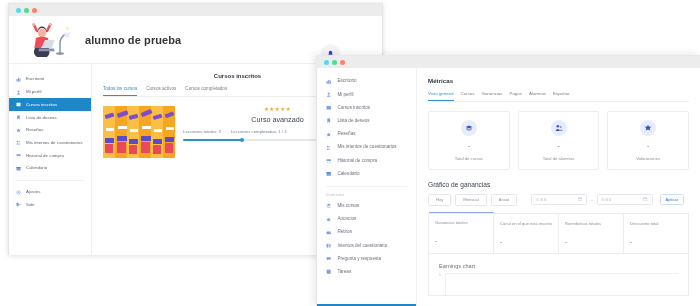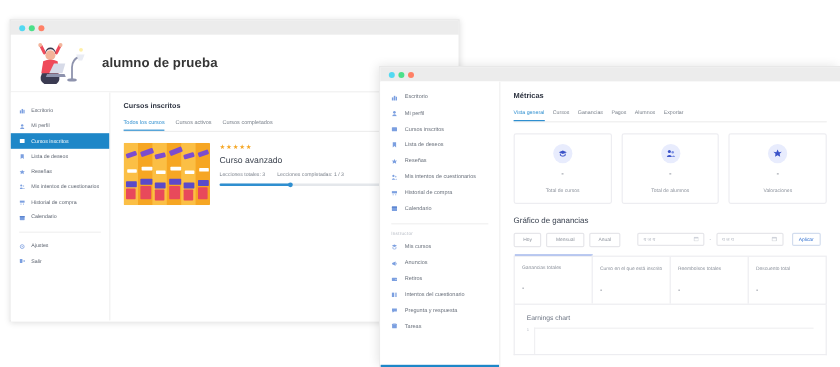--- a/index.html
+++ b/index.html
@@ -24,7 +24,7 @@
 
   
   #back-window {
-    left: 8px; top: 16px; width: 375px; height: 252px;
+    left: 8px; top: 3px; width: 375px; height: 252px;
     box-shadow: 0 1px 5px rgba(0,0,0,.13);
     border: 1px solid #e6e6e6;
   }

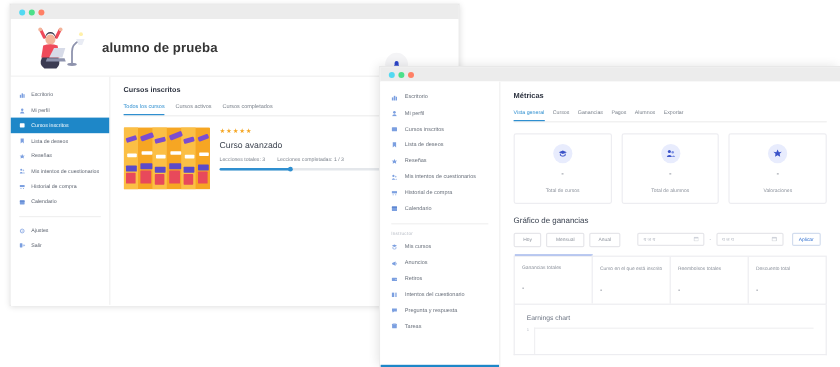--- a/index.html
+++ b/index.html
@@ -60,7 +60,7 @@
   .snav.active .sicon svg { fill: #fff; }
   .snav-sep { height: 1px; background: #f0f0f0; margin: 5px 7px; }
 
-  .b-content { flex: 1; padding: 9px 10px 0 11px; }
+  .b-content { flex: 1; padding: 9px 10px 0 11px; text-align: center; }
   .sec-title { font-size: 6px; font-weight: bold; color: #2f3542; }
   .tabs { display: flex; gap: 9px; margin-top: 7px; border-bottom: 1px solid #eeeeee; }
   .tab { font-size: 4.6px; color: #7b828c; padding-bottom: 4px; }

